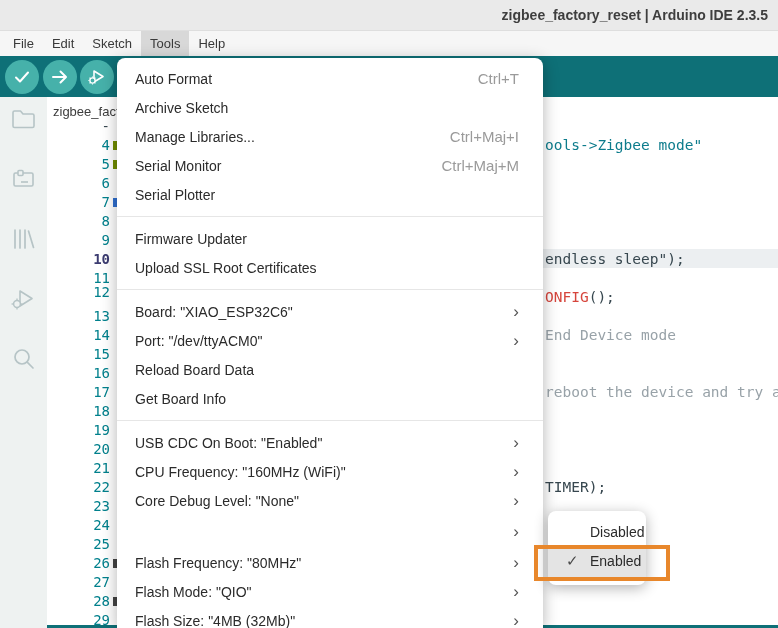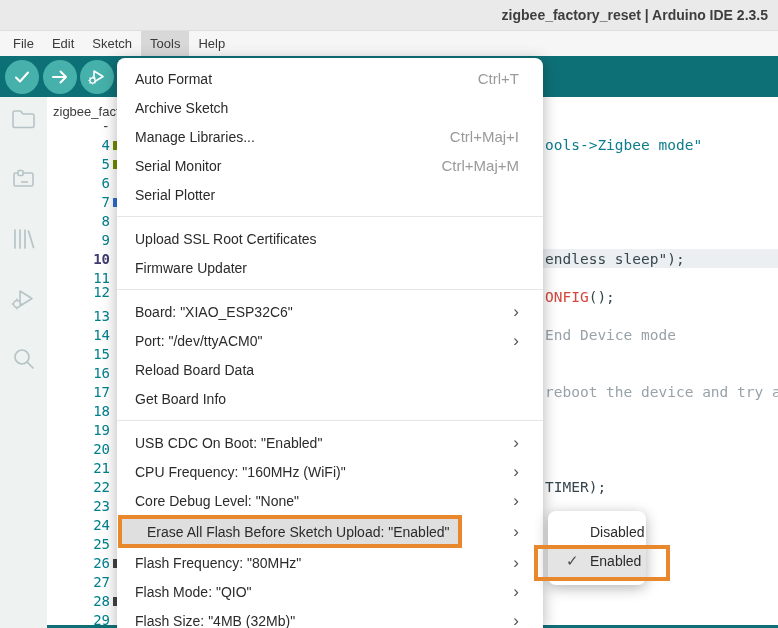--- a/index.html
+++ b/index.html
@@ -198,10 +198,10 @@
       </div>
       <div class="menu-sep"></div>
       <div class="menu-item">
+        <span>Firmware Updater</span>
+      </div>
+      <div class="menu-item">
         <span>Upload SSL Root Certificates</span>
-      </div>
-      <div class="menu-item">
-        <span>Firmware Updater</span>
       </div>
       <div class="menu-sep"></div>
       <div class="menu-item">

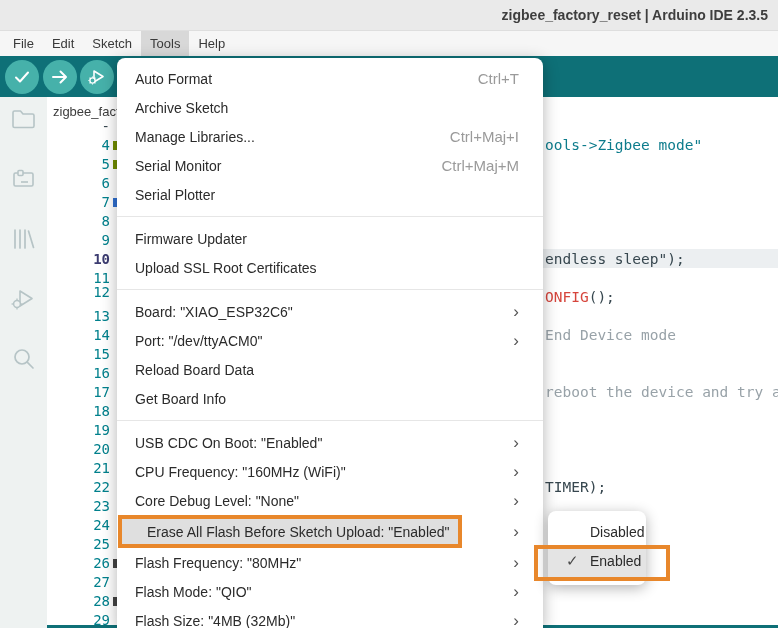--- a/index.html
+++ b/index.html
@@ -232,9 +232,6 @@
         <span class="chevron">›</span>
       </div>
       <div class="menu-item hl-row">
-        <div class="hl-box">
-          <span>Erase All Flash Before Sketch Upload: "Enabled"</span>
-        </div>
         <span class="chevron">›</span>
       </div>
       <div class="menu-item">

